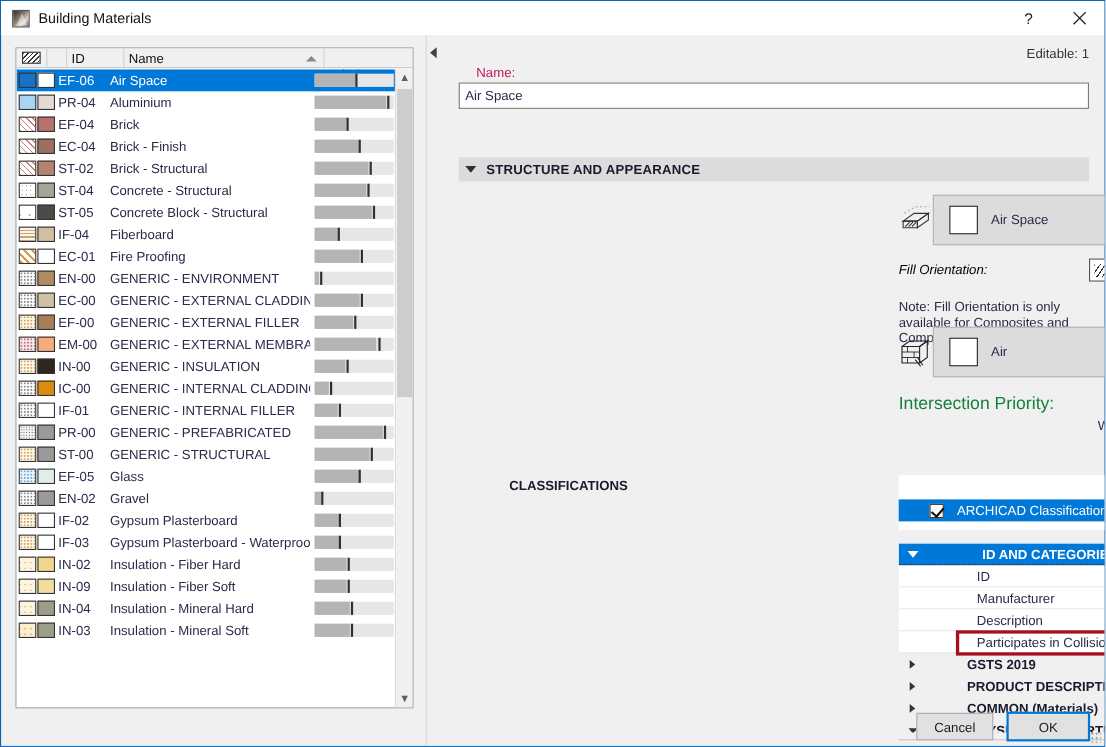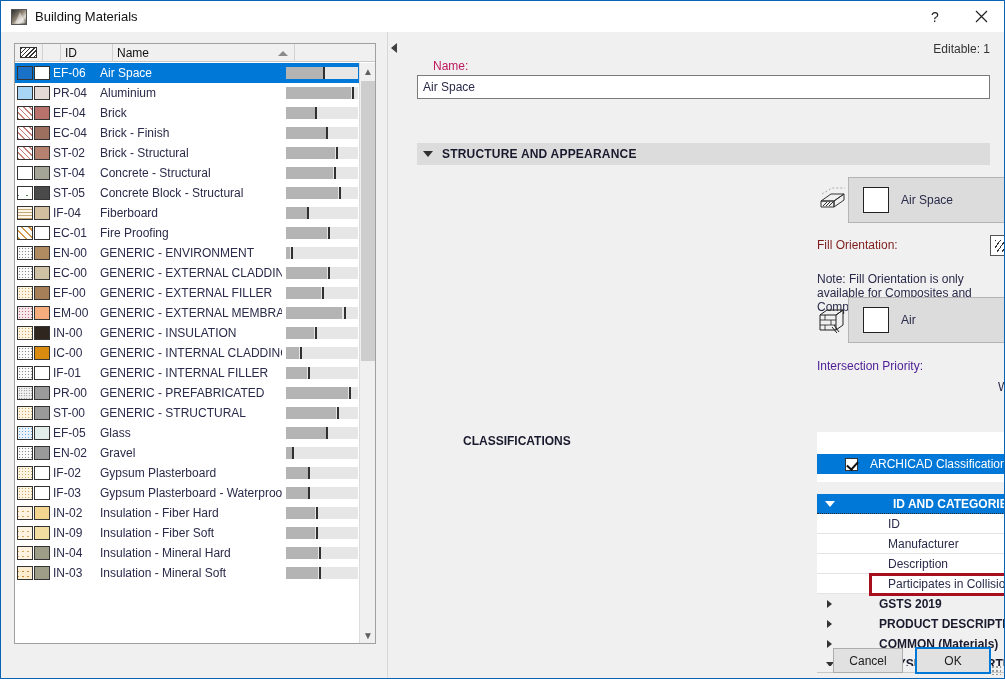--- a/index.html
+++ b/index.html
@@ -170,7 +170,7 @@
   #fill-ico { top: 153px; }
   #surf-ico { top: 273px; }
 
-  #fill-orient-label { position:absolute; left: 414px; top: 206px; font-size:12px; color:#7f1d1d; }
+  #fill-orient-label { position:absolute; left: 414px; top: 206px; font-size:12px; color:#000000;font-style:italic; }
   #fill-orient-select {
     position:absolute; left: 587px; top: 203px; width: 400px; height: 21px;
     background:#fff;border:1px solid #555; display:flex;align-items:center;

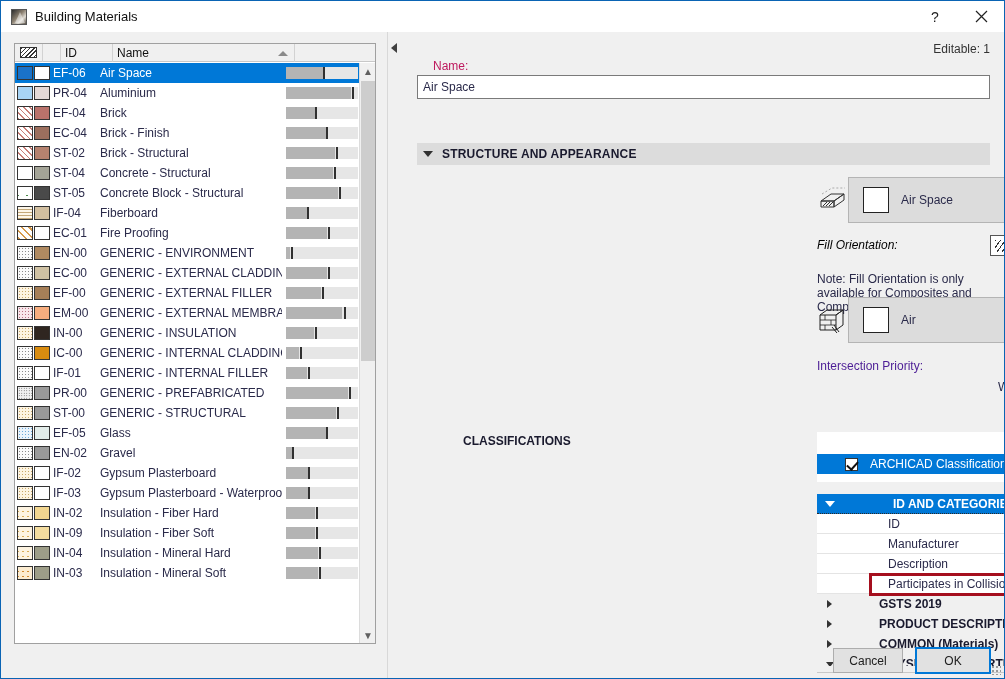--- a/index.html
+++ b/index.html
@@ -180,7 +180,7 @@
     background: repeating-linear-gradient(125deg,#333 0 1px,#fff 1px 4px);}
   #fo-note { position:absolute; left: 414px; top: 240px; font-size:12px; color:#2a2a4a; }
 
-  #ip-label { position:absolute; left:414px; top: 327px; font-size:12px;color:#4c1d95;}
+  #ip-label { position:absolute; left:414px; top: 327px; font-size:16px;color:#15803d;}
   #ip-weak { position:absolute; left: 595px; top: 348px; font-size:12px;color:#2a2a4a;}
 
   

